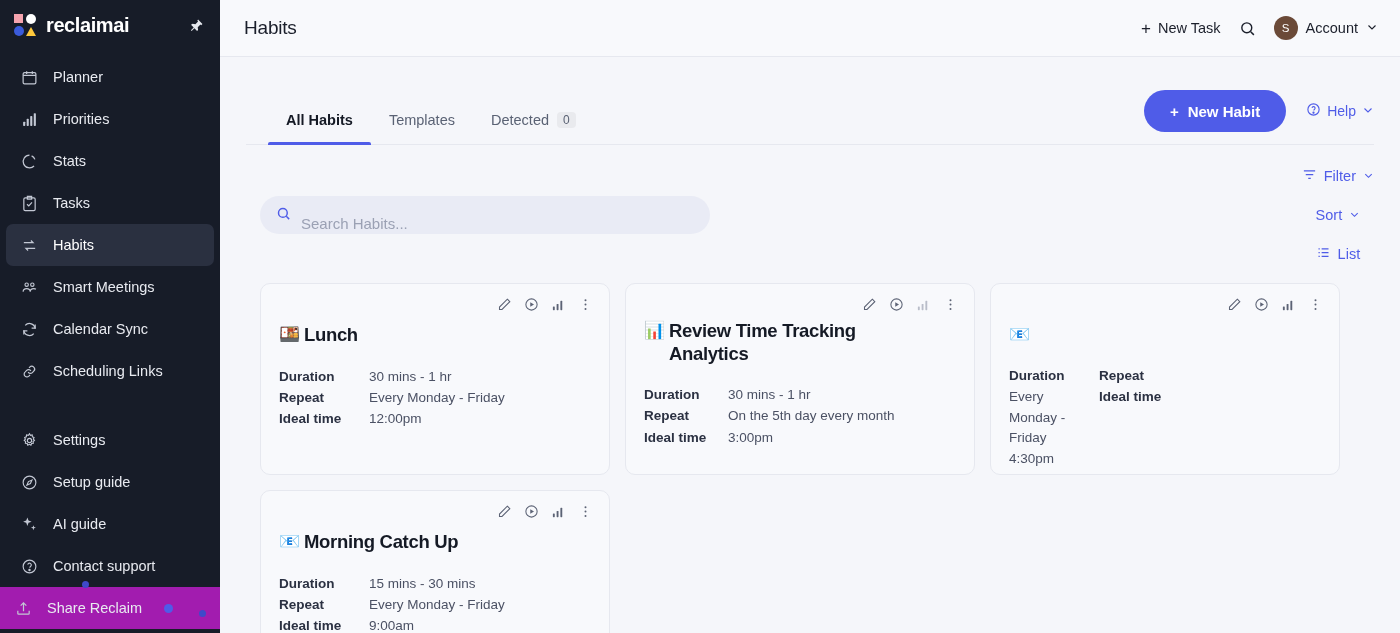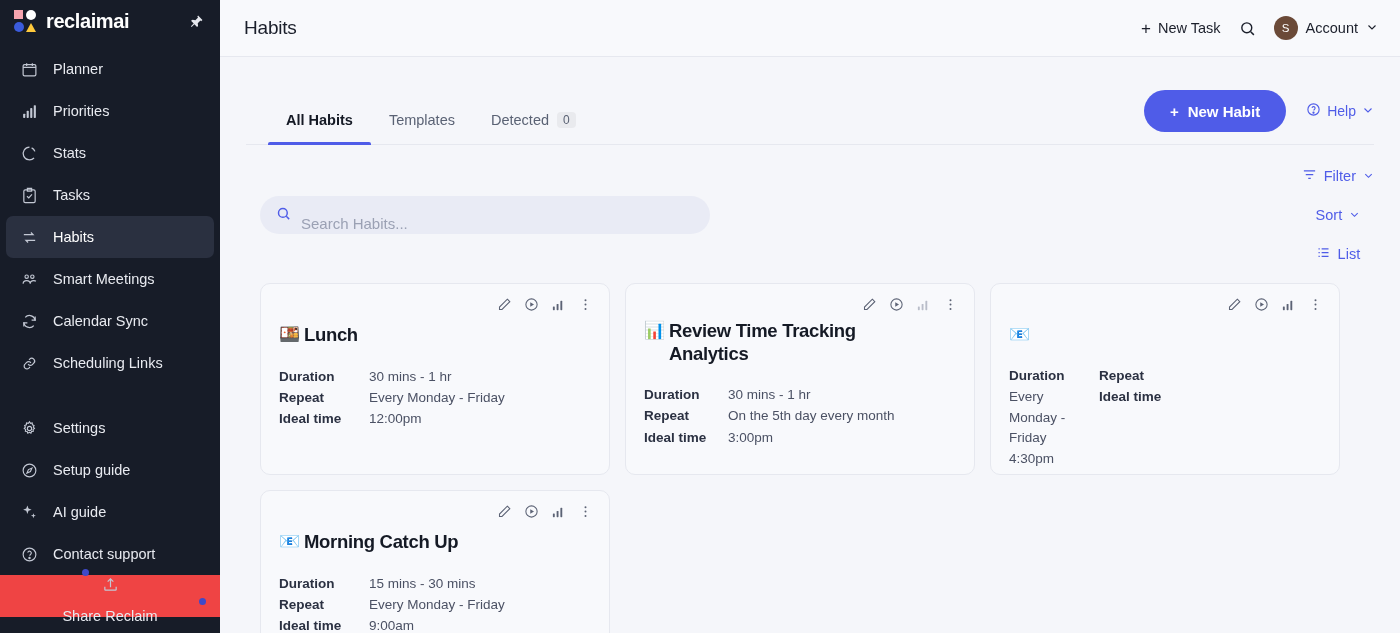--- a/index.html
+++ b/index.html
@@ -55,7 +55,7 @@
   .nav-item.active .label { color: #ffffff; }
   .label { white-space: nowrap; }
   .nav-gap { height: 28px; }
-  .nav-bottom { margin-top: auto; padding-bottom: 16px; }
+  .nav-bottom { margin-top: auto; padding-bottom: 4px; }
   .share-row { background: #ef4444; margin: 0; border-radius: 0; position: relative; flex-direction: column; }
   .dot-blue { width: 9px; height: 9px; border-radius: 50%; background: #4f5ce8; display:inline-block;}
   .dot-blue-sm { width: 7px; height: 7px; border-radius: 50%; background: #3f49c9; display:inline-block;}

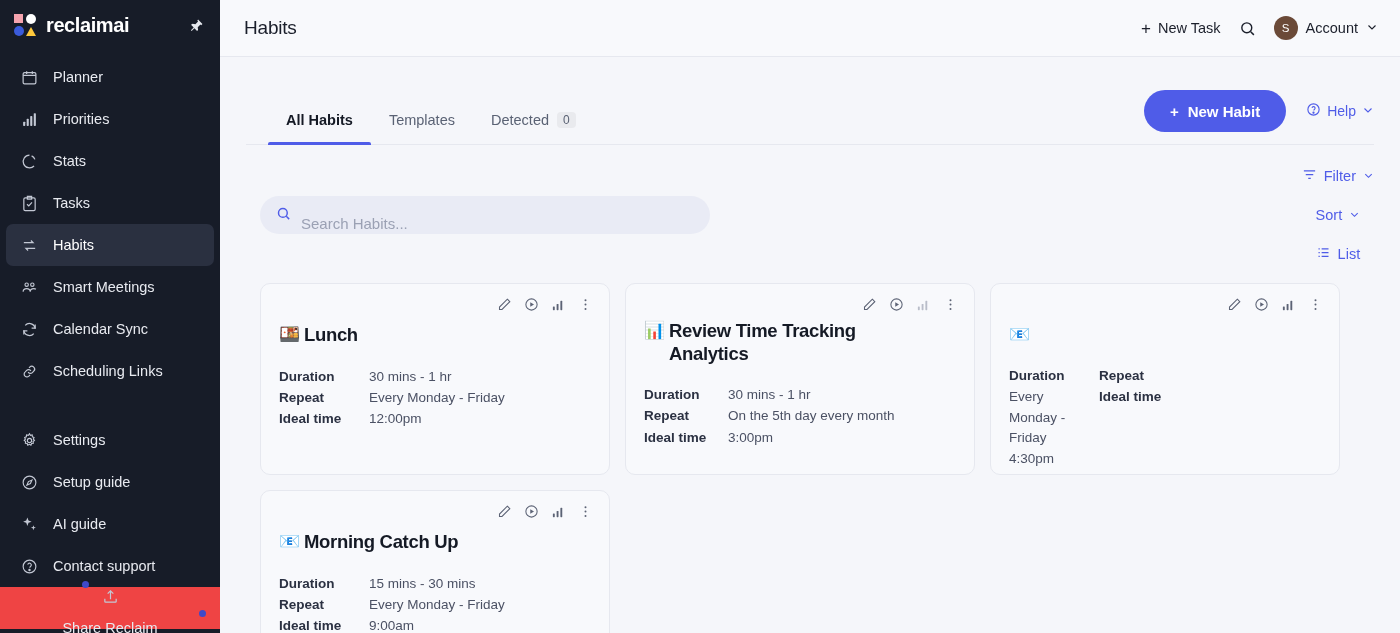--- a/index.html
+++ b/index.html
@@ -56,7 +56,7 @@
   .label { white-space: nowrap; }
   .nav-gap { height: 28px; }
   .nav-bottom { margin-top: auto; padding-bottom: 4px; }
-  .share-row { background: #ef4444; margin: 0; border-radius: 0; position: relative; flex-direction: column; }
+  .share-row { background: #a21caf; margin: 0; border-radius: 0; position: relative; }
   .dot-blue { width: 9px; height: 9px; border-radius: 50%; background: #4f5ce8; display:inline-block;}
   .dot-blue-sm { width: 7px; height: 7px; border-radius: 50%; background: #3f49c9; display:inline-block;}
   .dot-top { position: absolute; width: 7px; height: 7px; border-radius: 50%; background: #3f49c9; top: -6px; left: 82px;}

